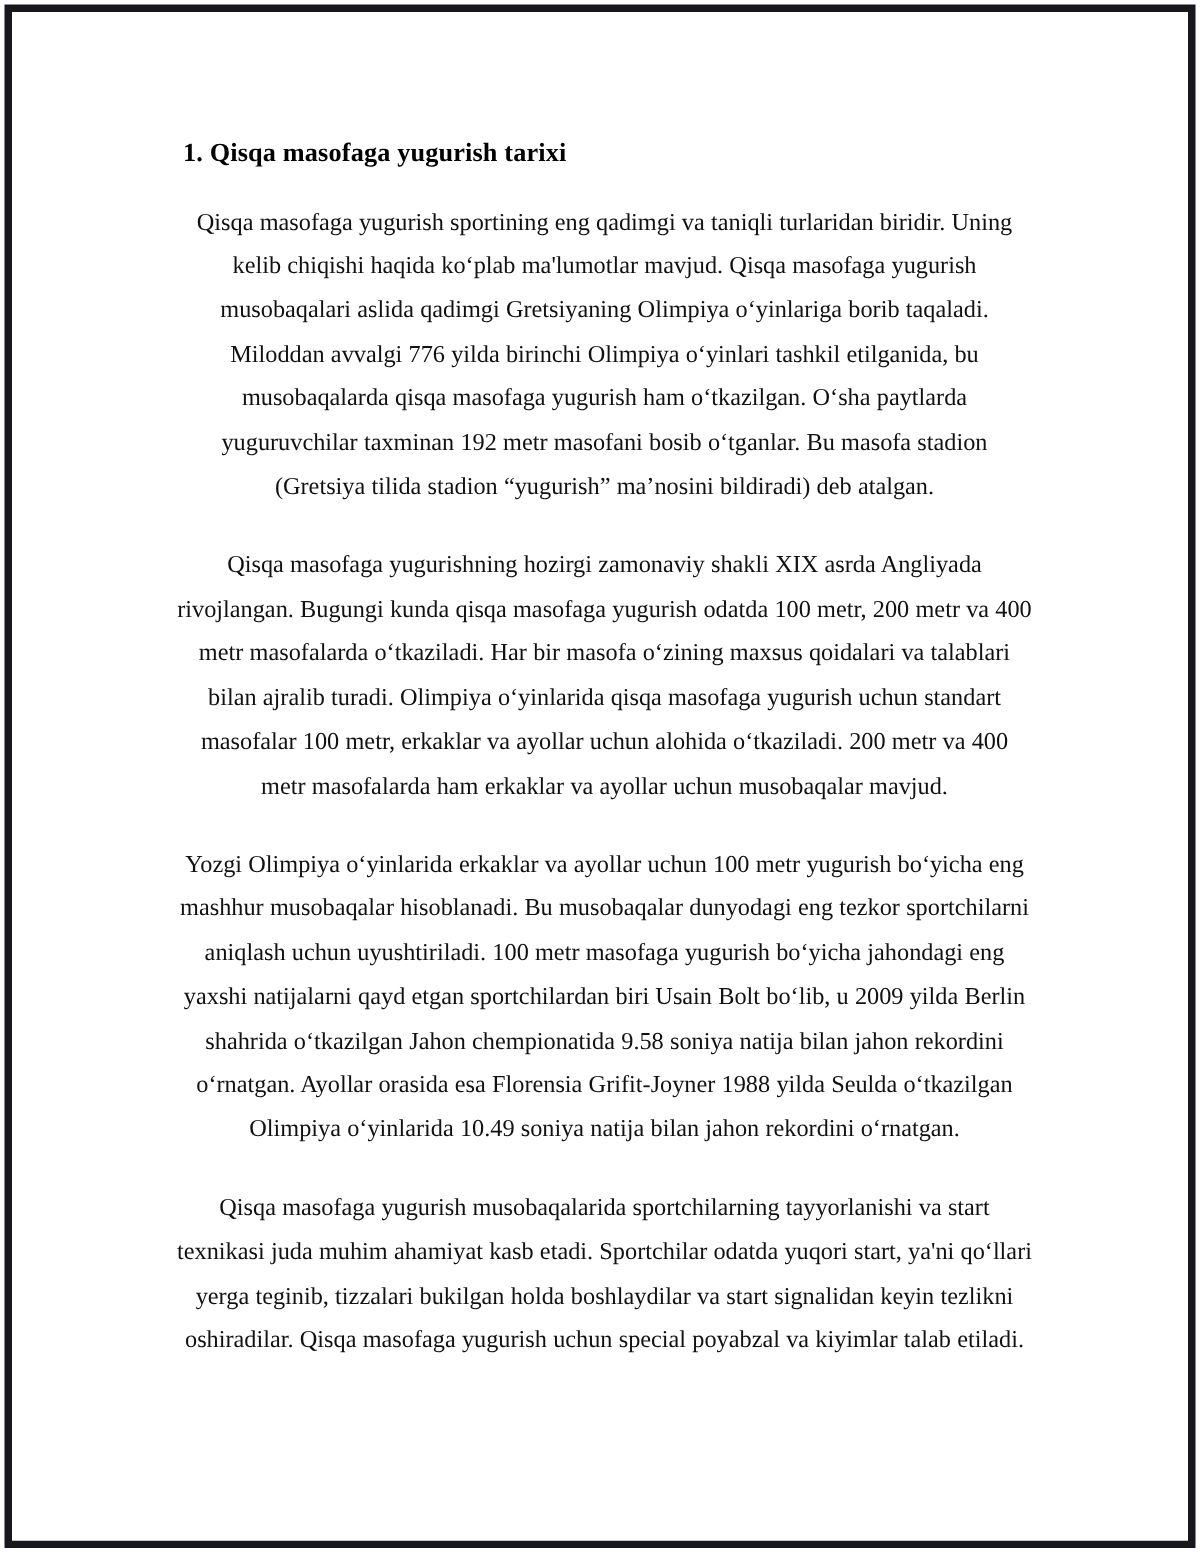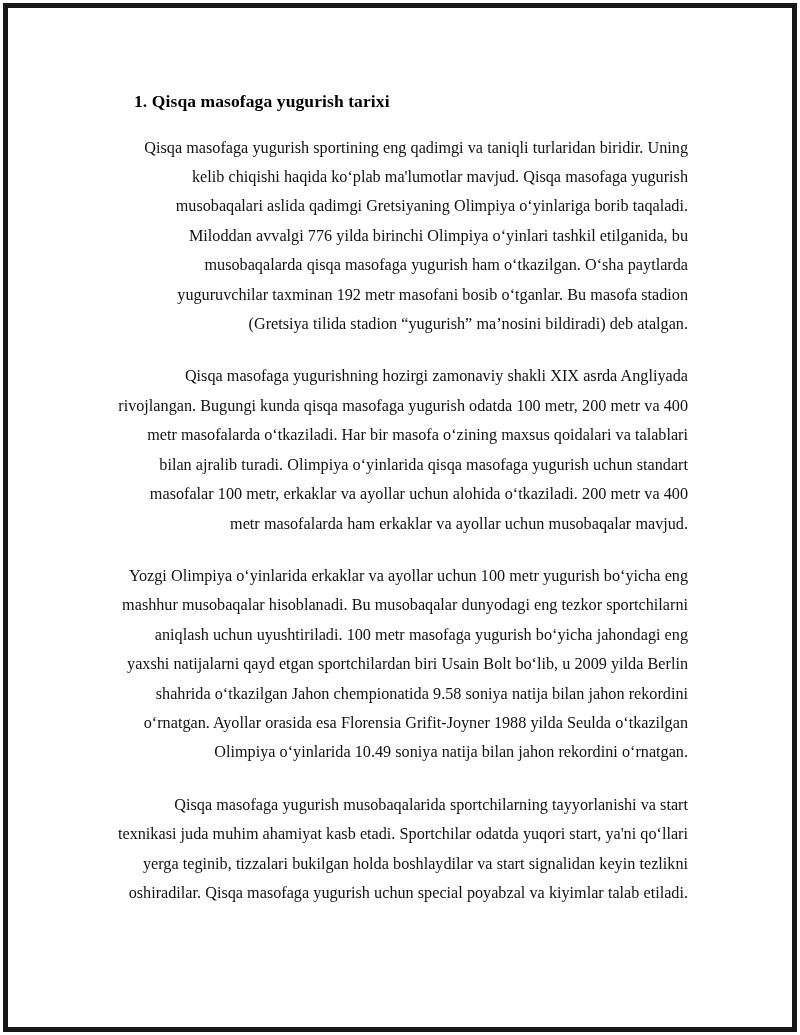--- a/index.html
+++ b/index.html
@@ -48,7 +48,7 @@
     font-weight: bold;
     color: #000000;
     line-height: 1.35;
-    margin: 0 0 20px 16px;
+    margin: 0 0 20px 4px;
     letter-spacing: 0.1px;
   }
 

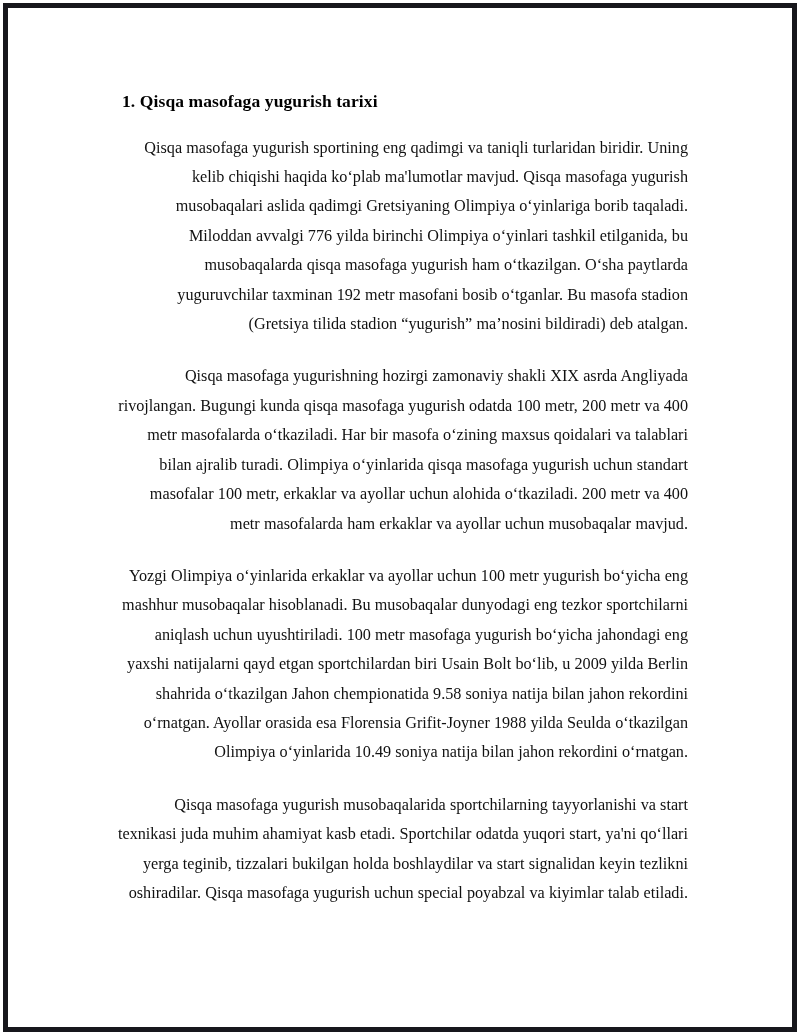--- a/index.html
+++ b/index.html
@@ -59,7 +59,7 @@
     color: #111111;
     line-height: 29.4px;
     margin: 0 0 23px 0;
-    text-align: right;
+    text-align: center;
     word-spacing: 0.1px;
   }
 

